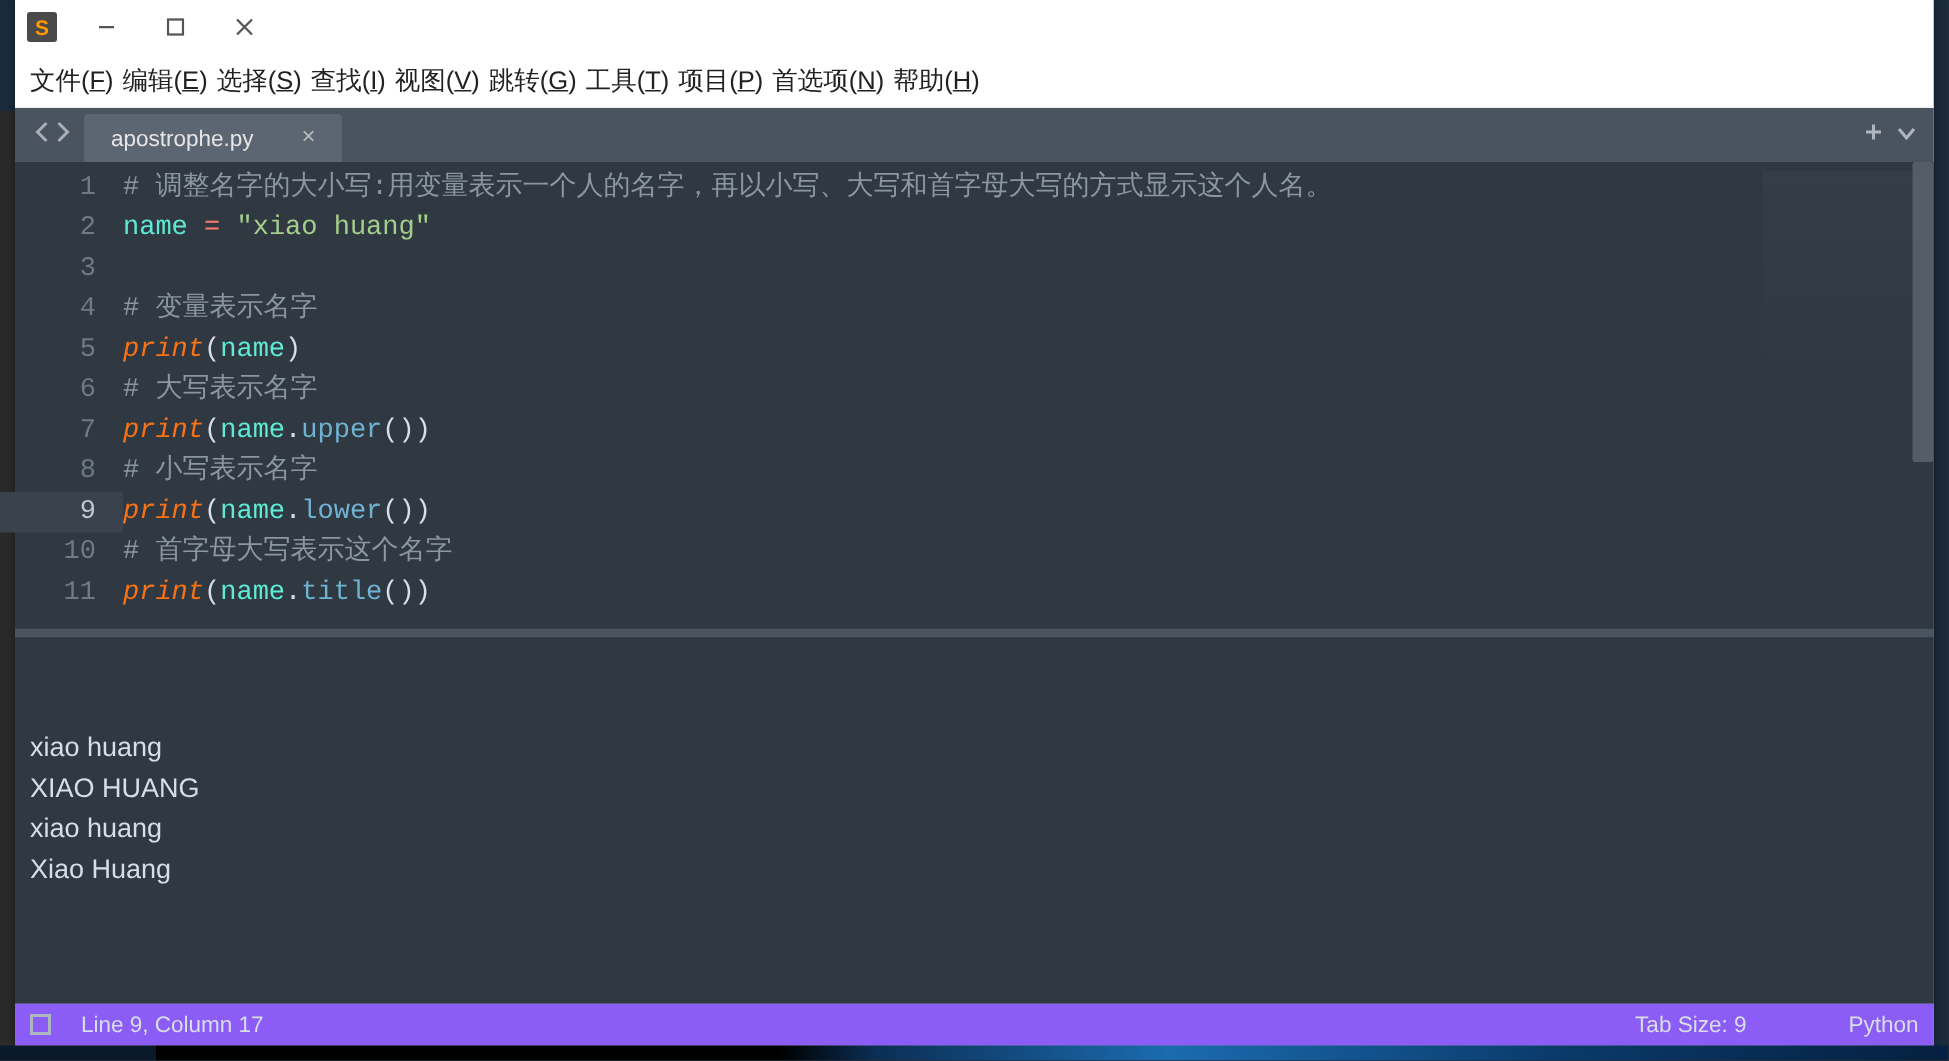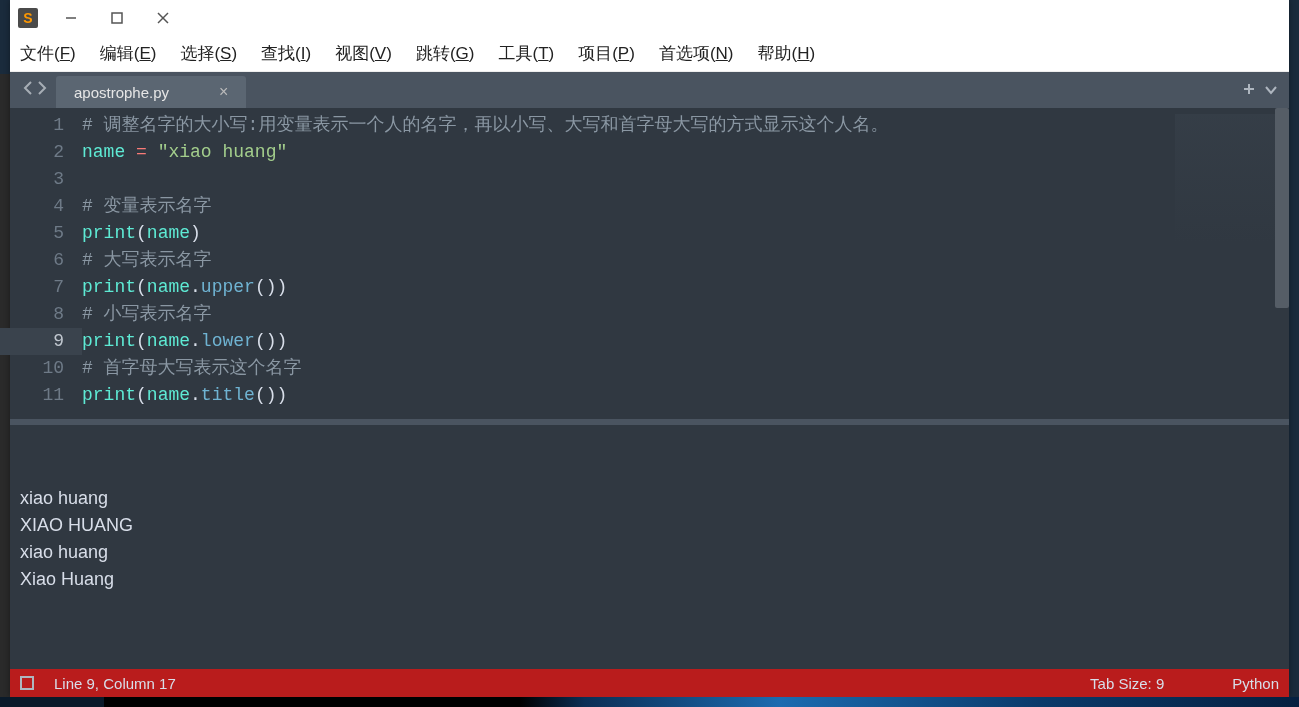--- a/index.html
+++ b/index.html
@@ -55,7 +55,7 @@
     padding: 0 10px;
     font-size: 17px;
     color: #222;
-    gap: 24px;
+    gap: 6px;
     border-bottom: 1px solid #eee;
   }
   .menubar span u { text-decoration: underline; }

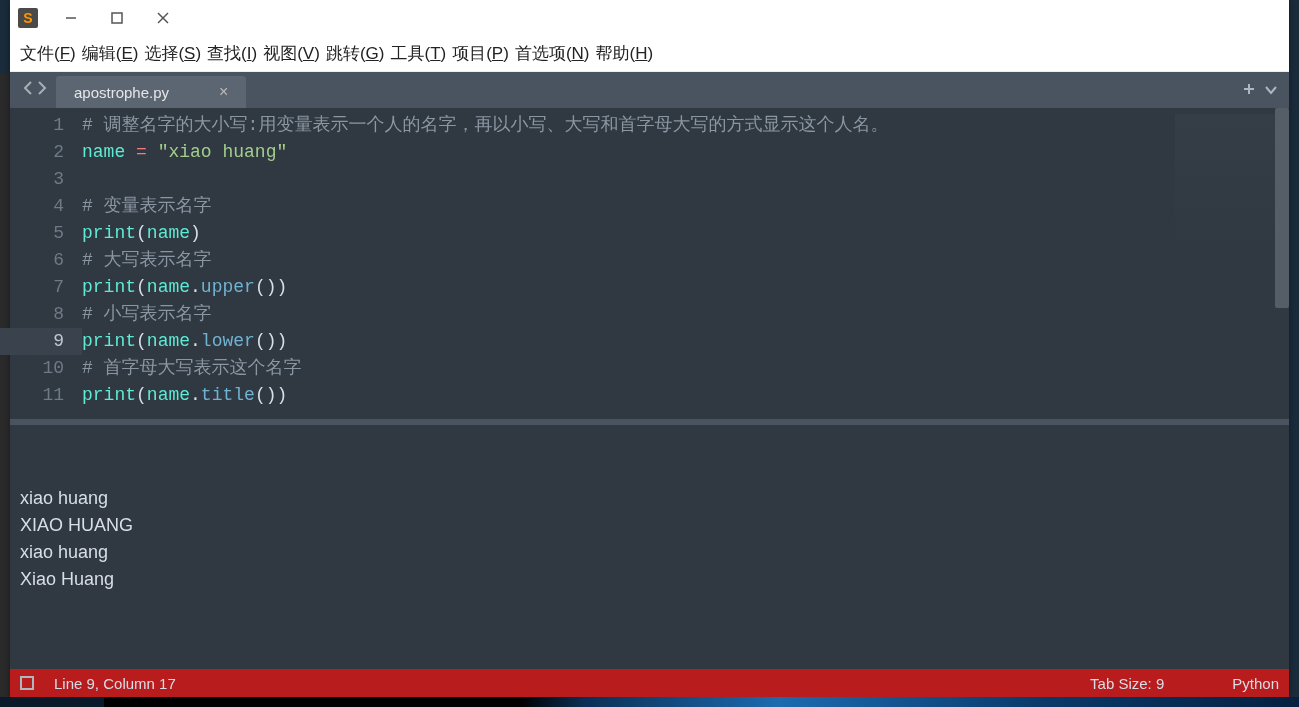--- a/index.html
+++ b/index.html
@@ -78,7 +78,7 @@
     color:#e6e6e6;
     padding:0 18px;
     font-size:15px;
-    gap:50px;
+    gap:32px;
     border-top-left-radius:3px;
     border-top-right-radius:3px;
     margin-top:4px;

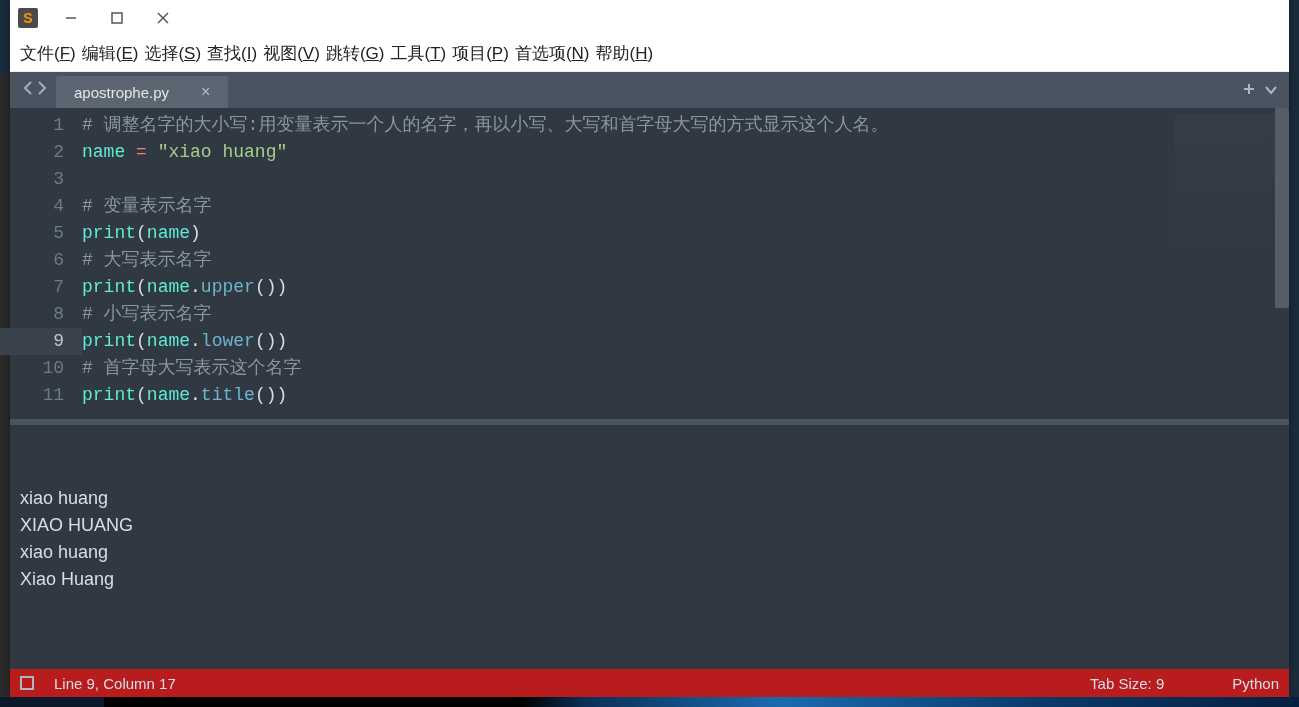--- a/index.html
+++ b/index.html
@@ -127,7 +127,7 @@
   .cm-var { color:#5eead4; }
   .cm-op { color:#f97b77; }
   .cm-str { color:#a3ce8c; }
-  .cm-builtin { color:#5eead4; }
+  .cm-builtin { color:#f97316; font-style:italic; }
   .cm-punc { color:#d8dee9; }
   .cm-method { color:#6fb3d2; }
   .minimap {

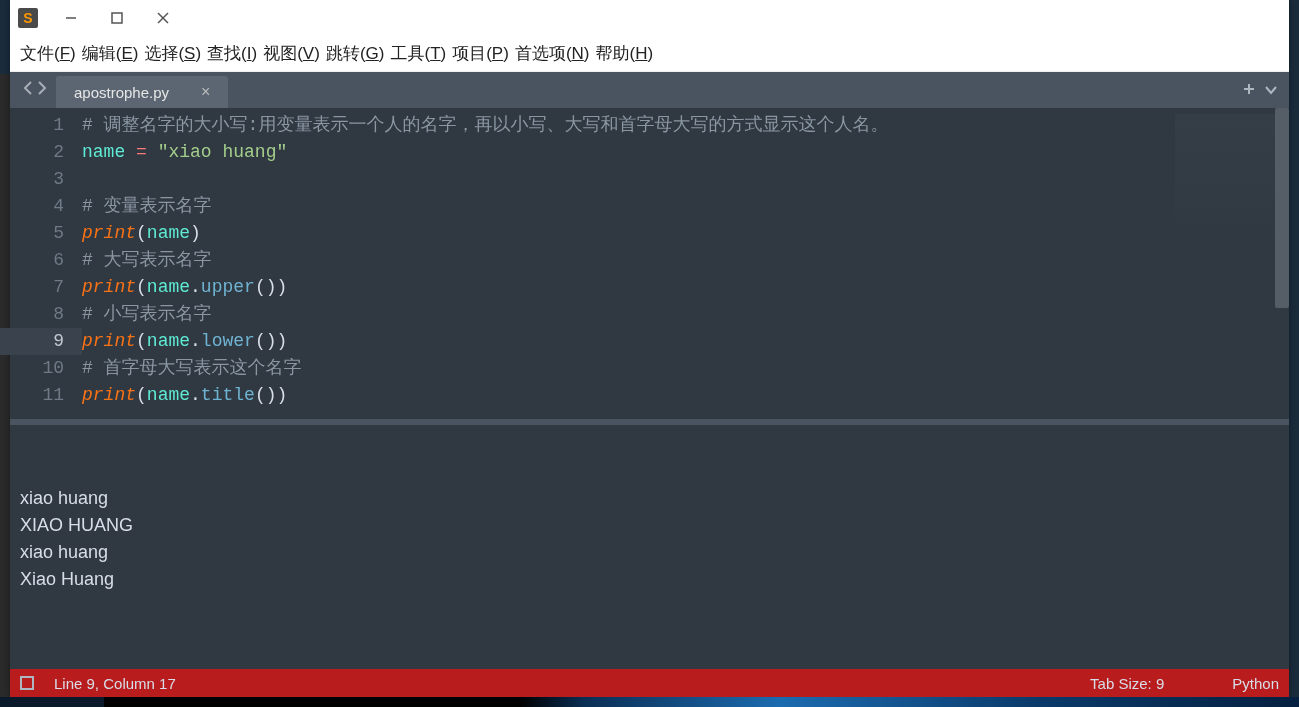--- a/index.html
+++ b/index.html
@@ -162,7 +162,7 @@
   }
   .statusbar {
     height:28px;
-    background:#b91c1c;
+    background:#8b5cf6;
     color:#d8dee9;
     display:flex;
     align-items:center;

